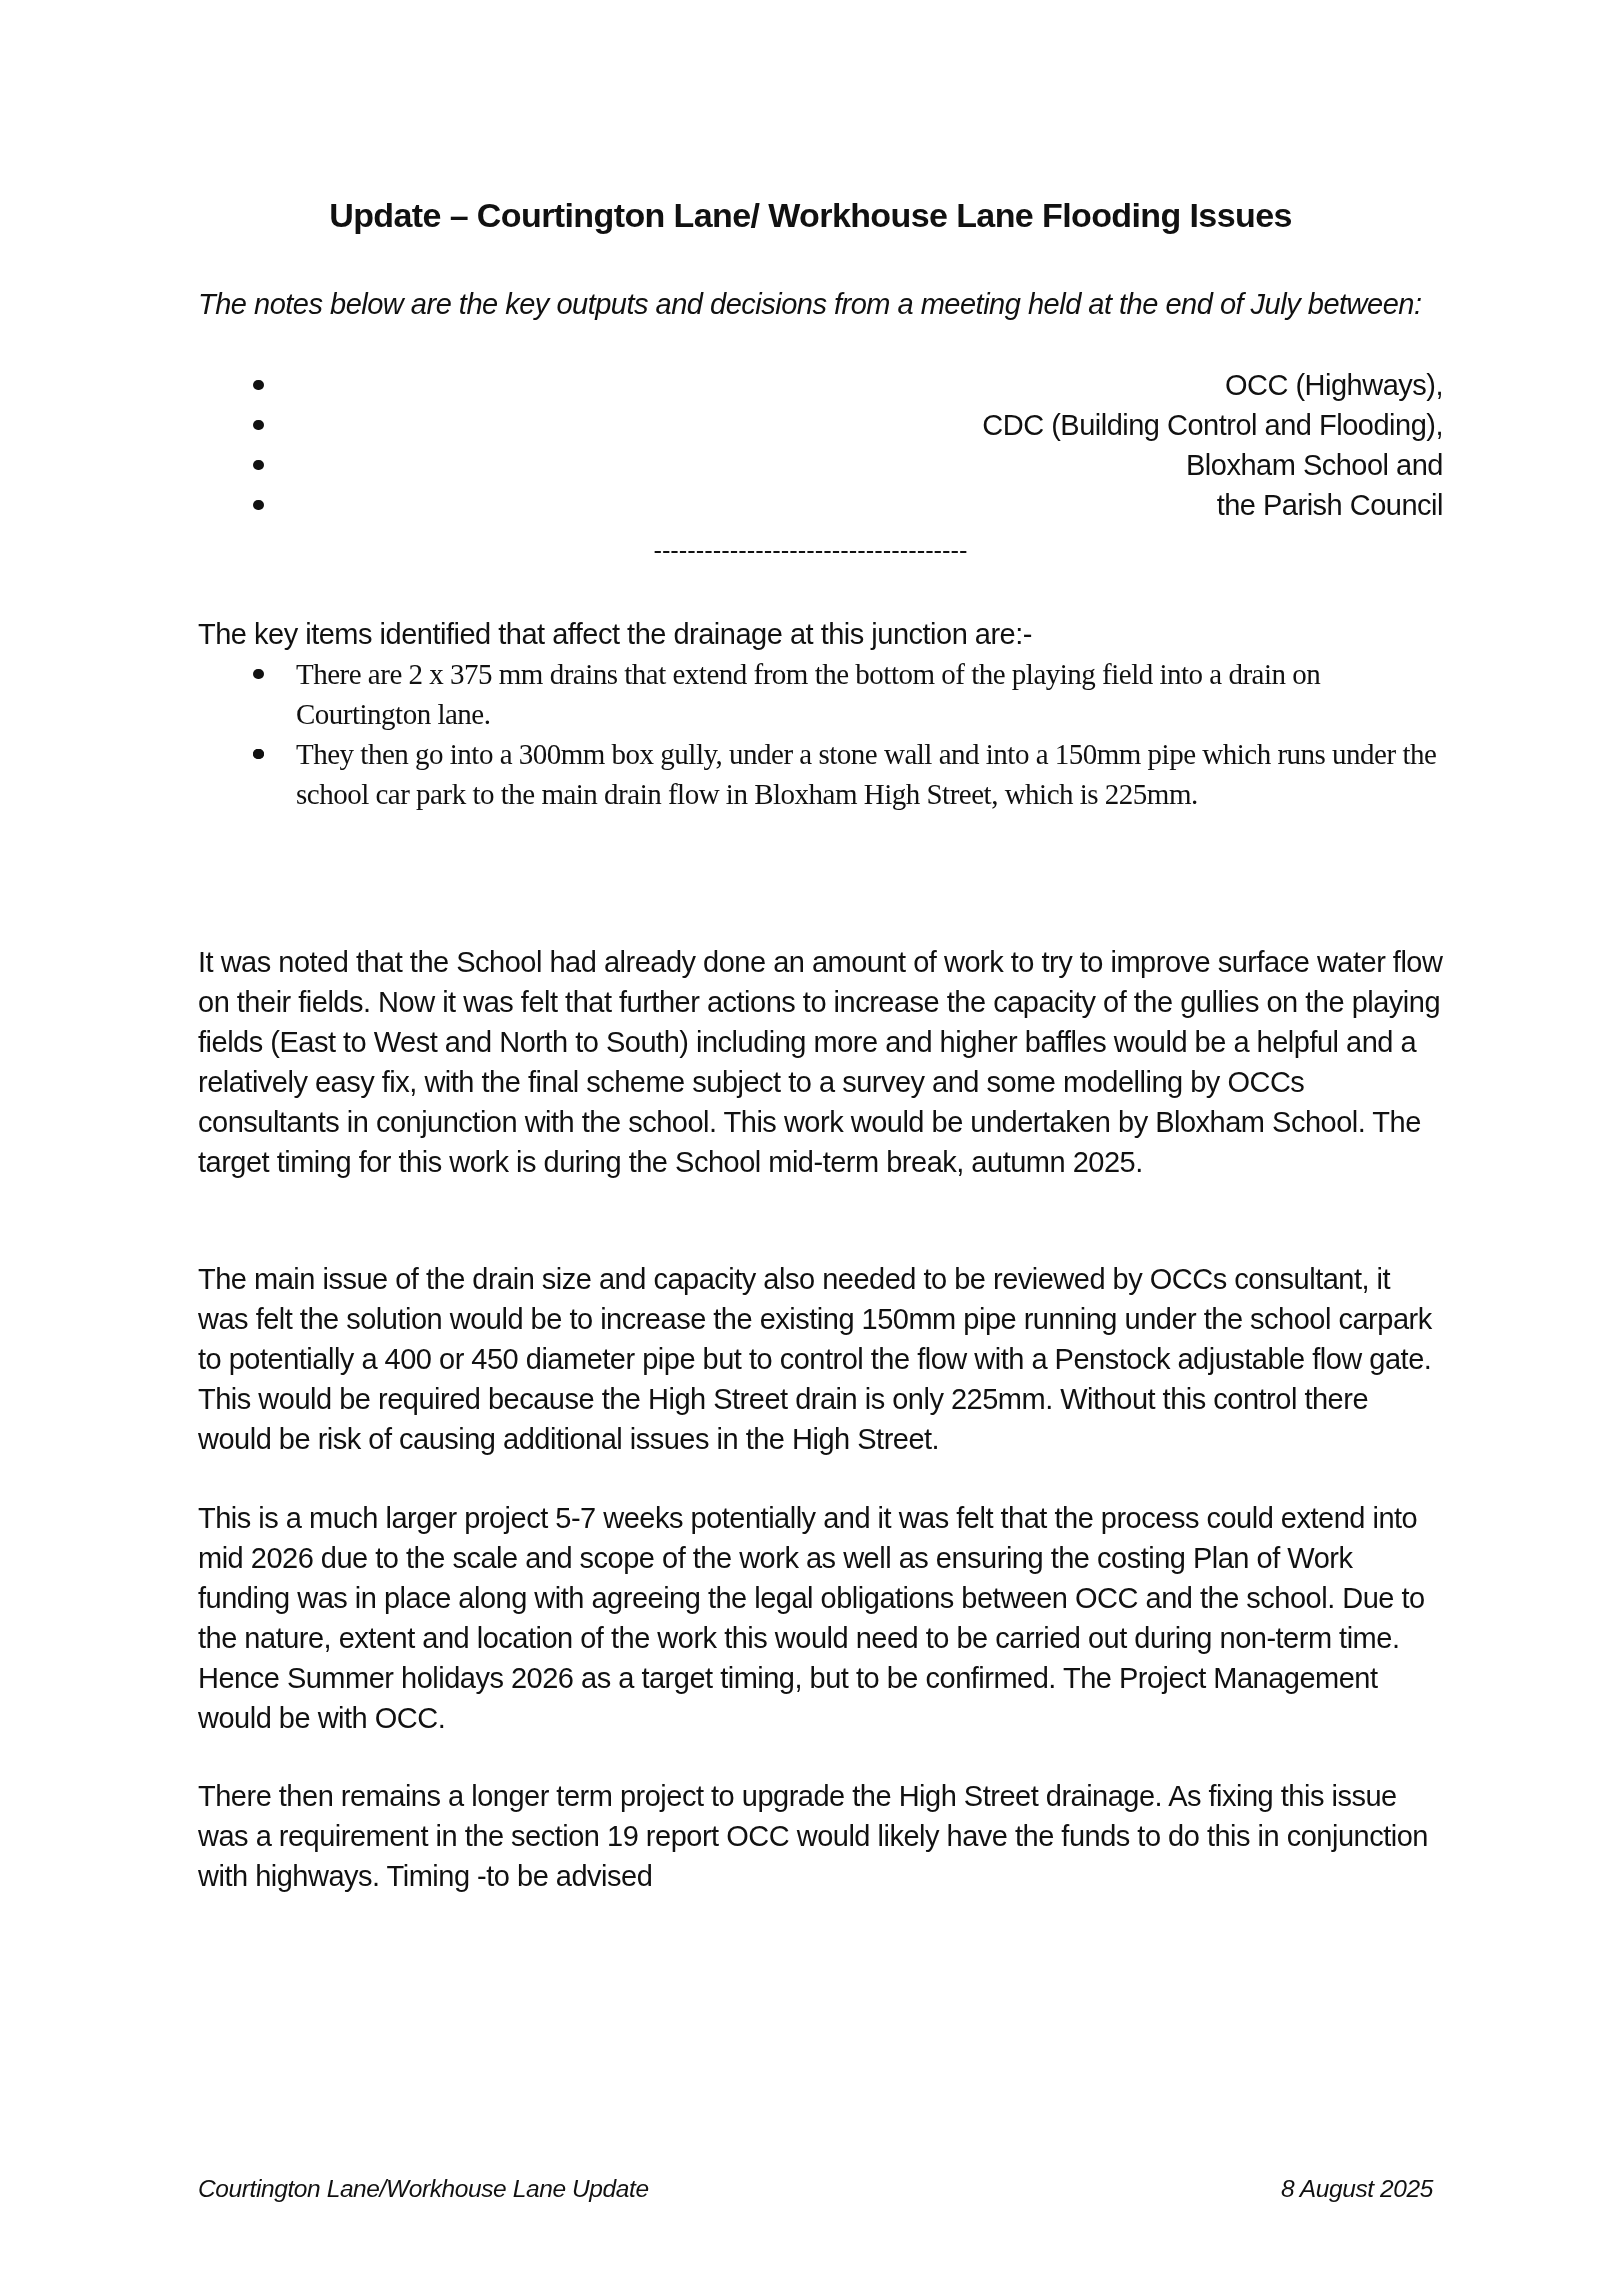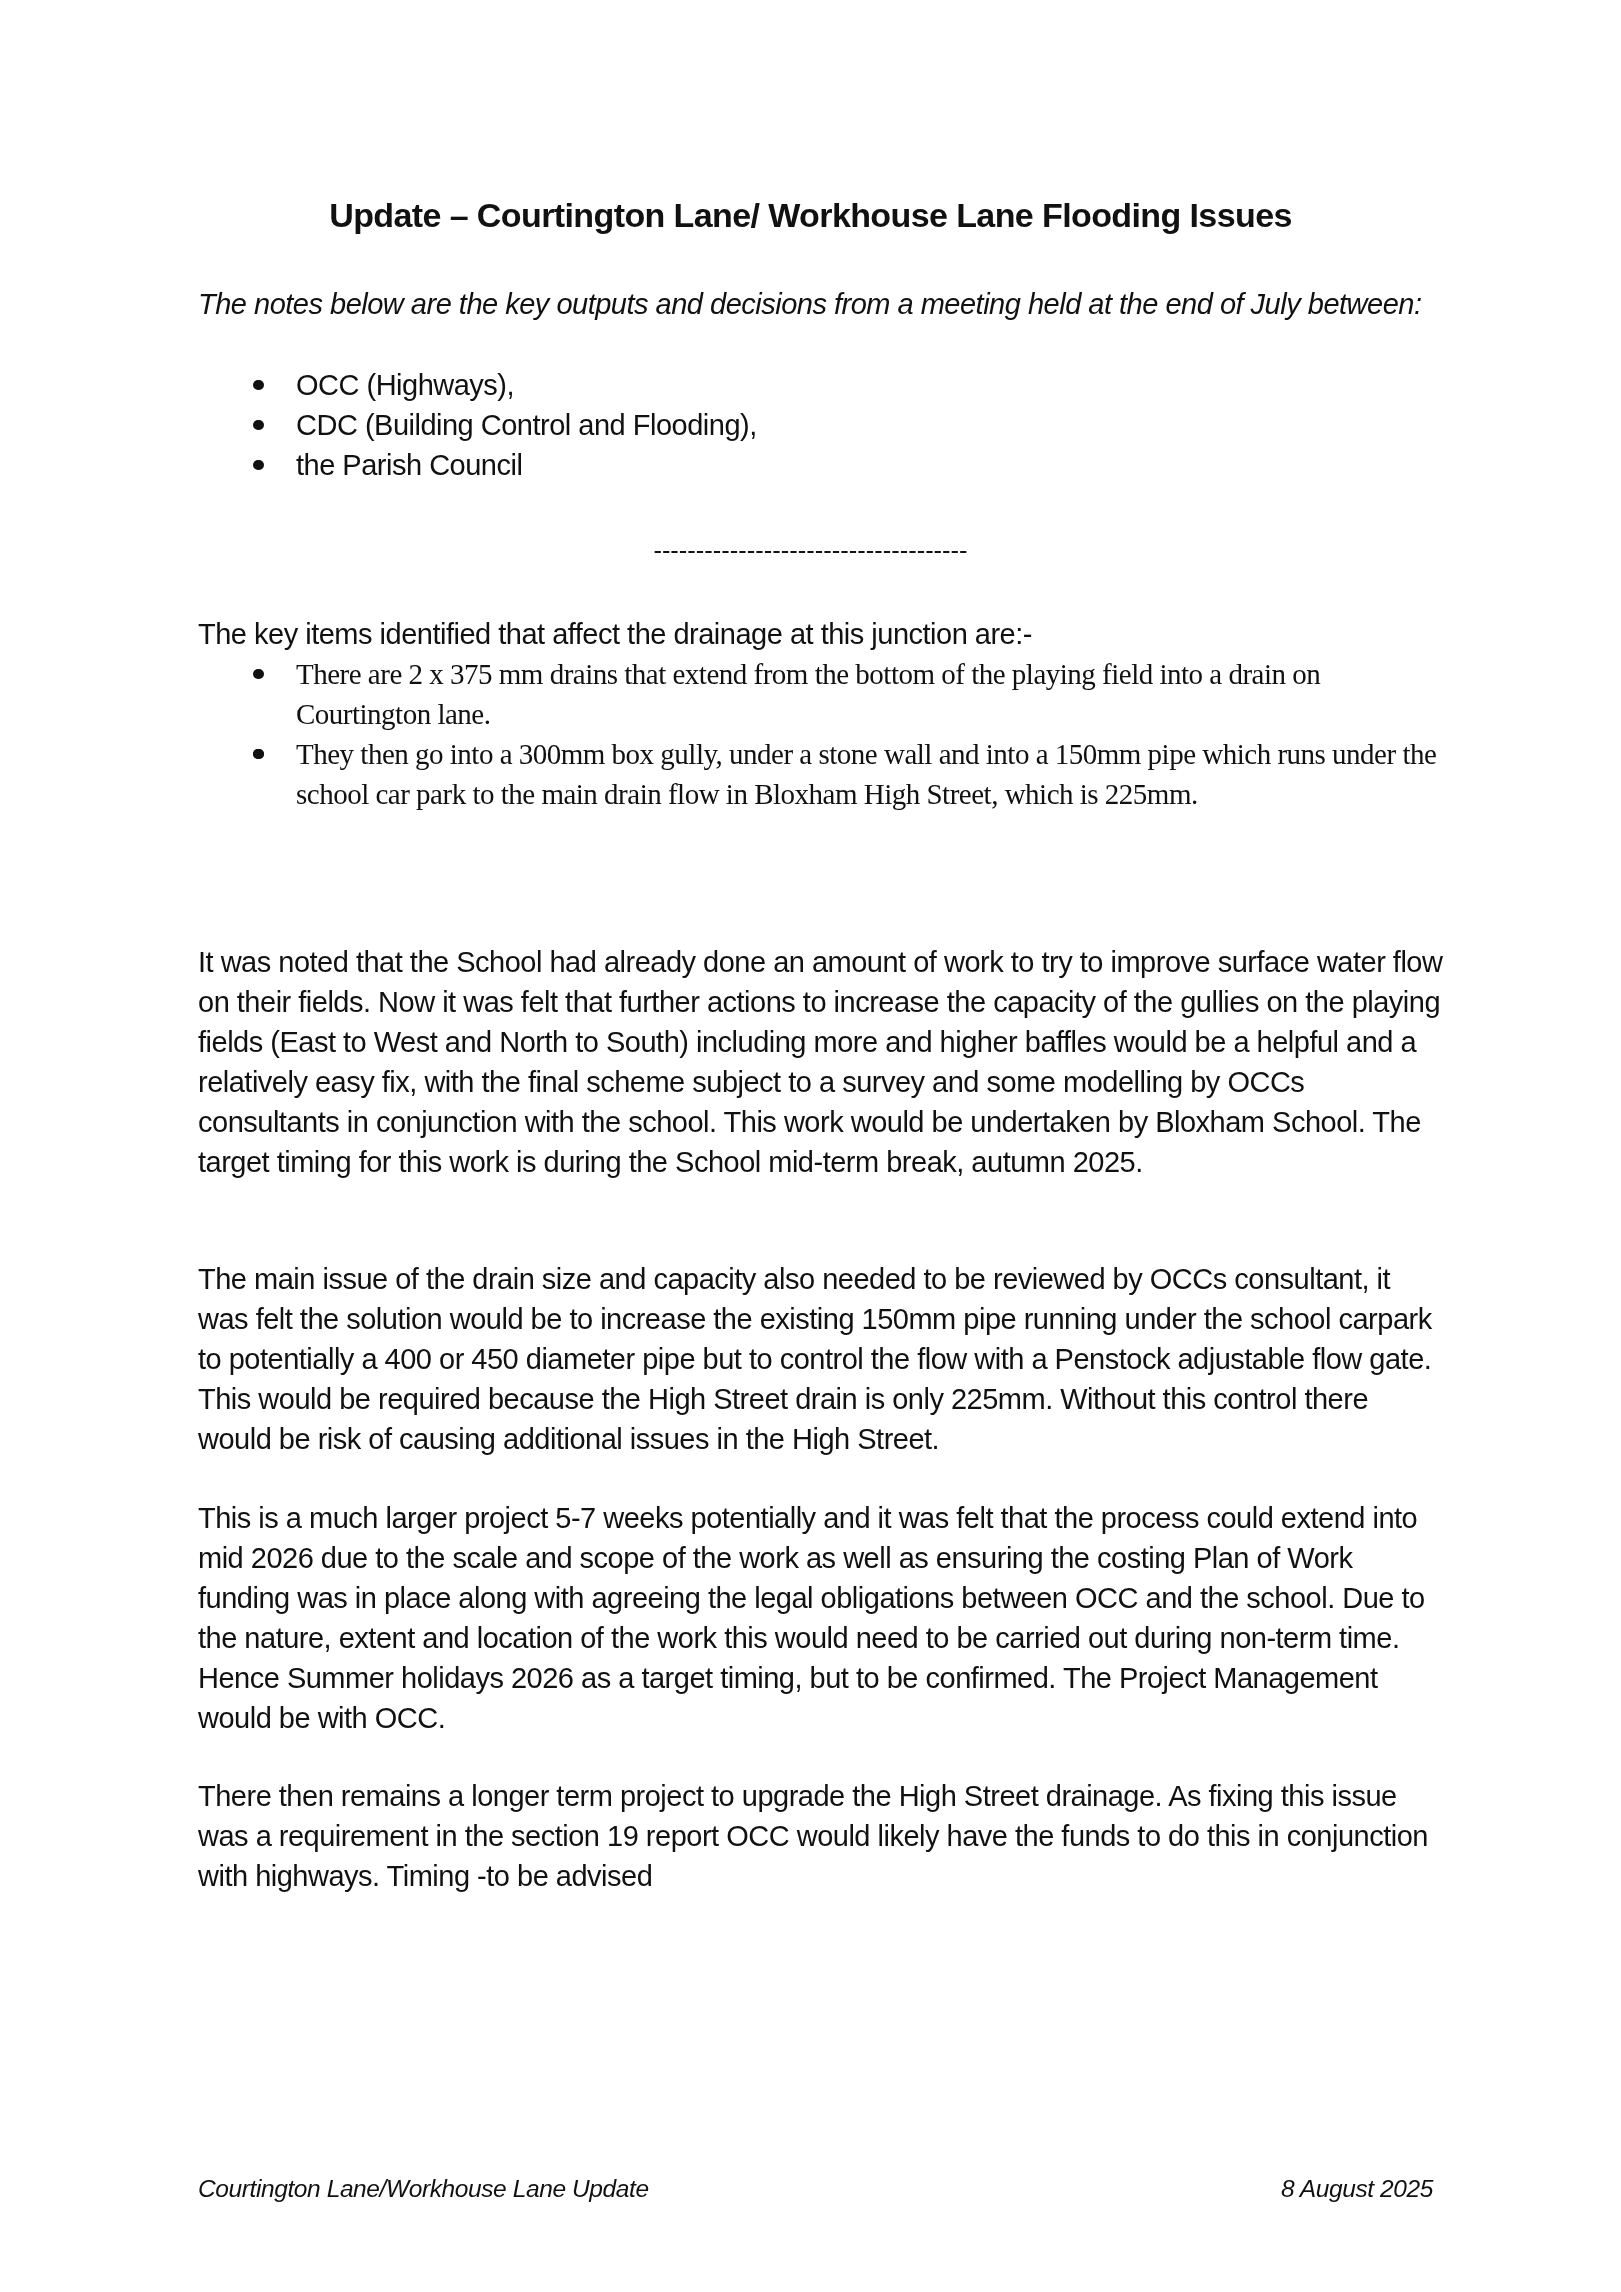--- a/index.html
+++ b/index.html
@@ -98,7 +98,7 @@
 
   <p class="body-text" style="top:284px;font-style:italic;">The notes below are the key outputs and decisions from a meeting held at the end of July between:</p>
 
-  <ul class="bullets" style="top:365px;">
+  <ul class="bullets" style="top:365px;text-align:right;">
     <li><span class="bullet"></span><span>OCC (Highways),</span></li>
     <li><span class="bullet"></span><span>CDC (Building Control and Flooding),</span></li>
     <li><span class="bullet"></span><span>the Parish Council</span></li>

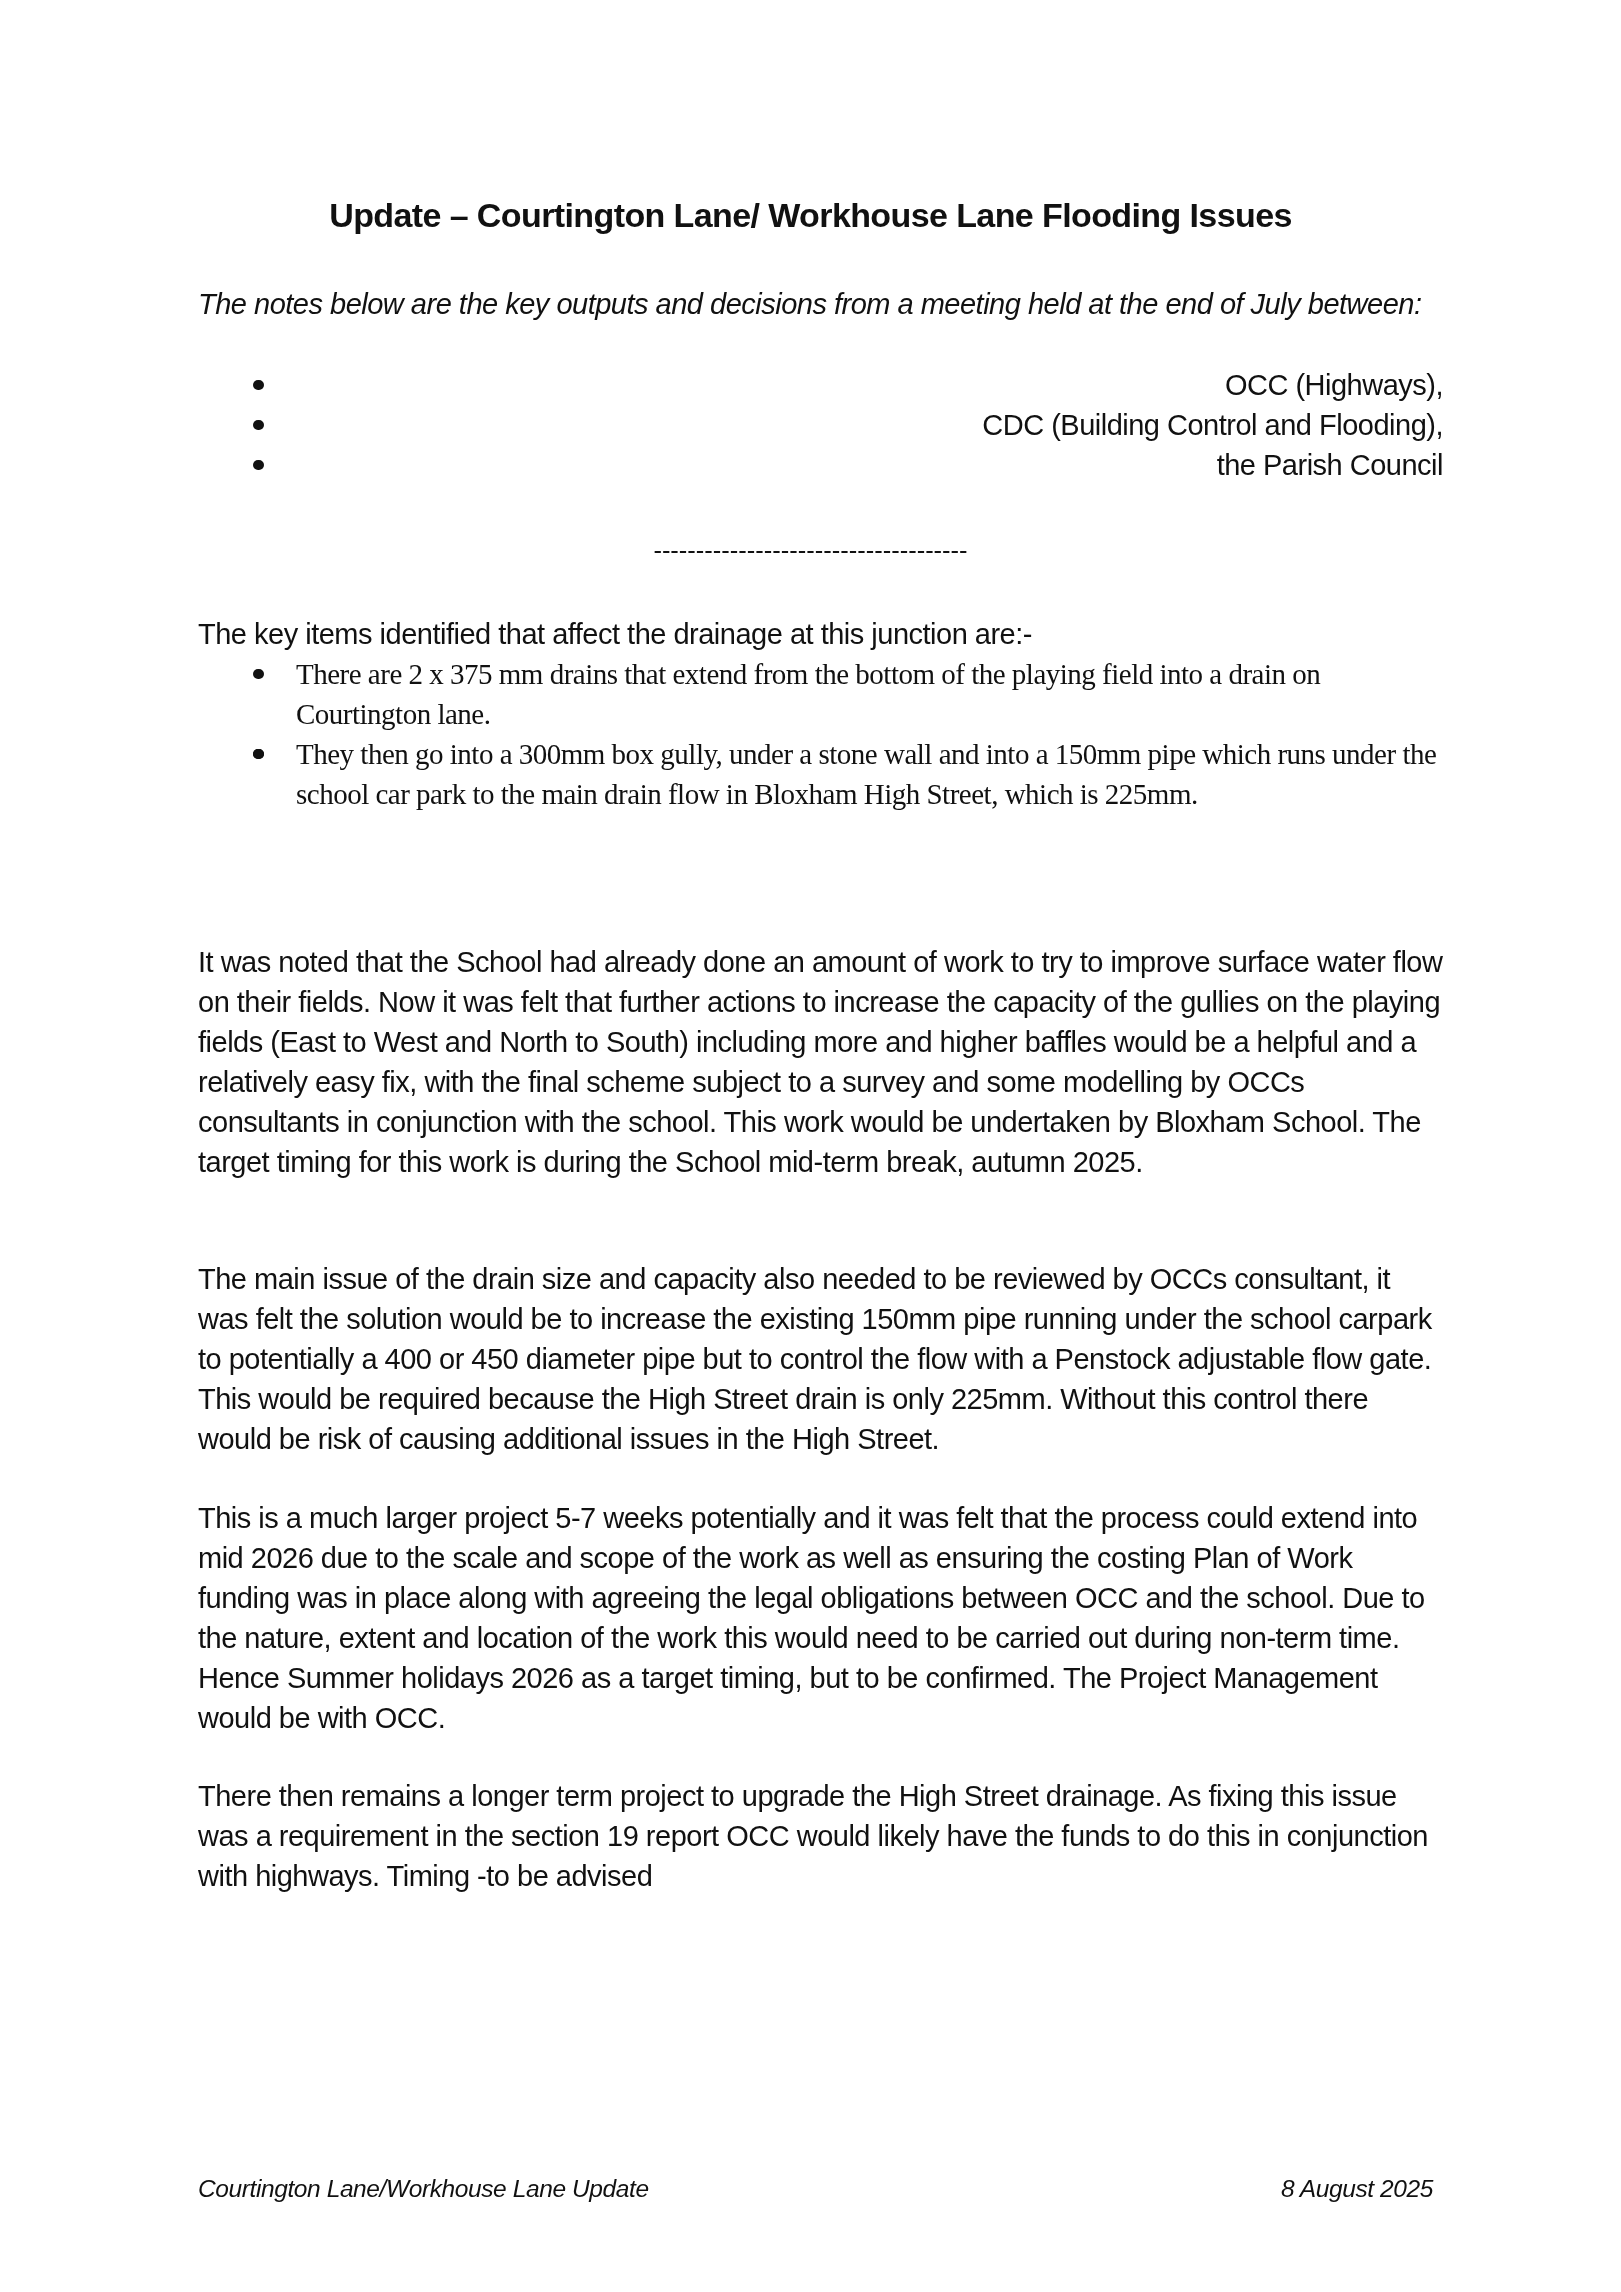--- a/index.html
+++ b/index.html
@@ -101,6 +101,7 @@
   <ul class="bullets" style="top:365px;text-align:right;">
     <li><span class="bullet"></span><span>OCC (Highways),</span></li>
     <li><span class="bullet"></span><span>CDC (Building Control and Flooding),</span></li>
+    <li><span class="bullet"></span><span>Bloxham School and</span></li>
     <li><span class="bullet"></span><span>the Parish Council</span></li>
   </ul>
 

